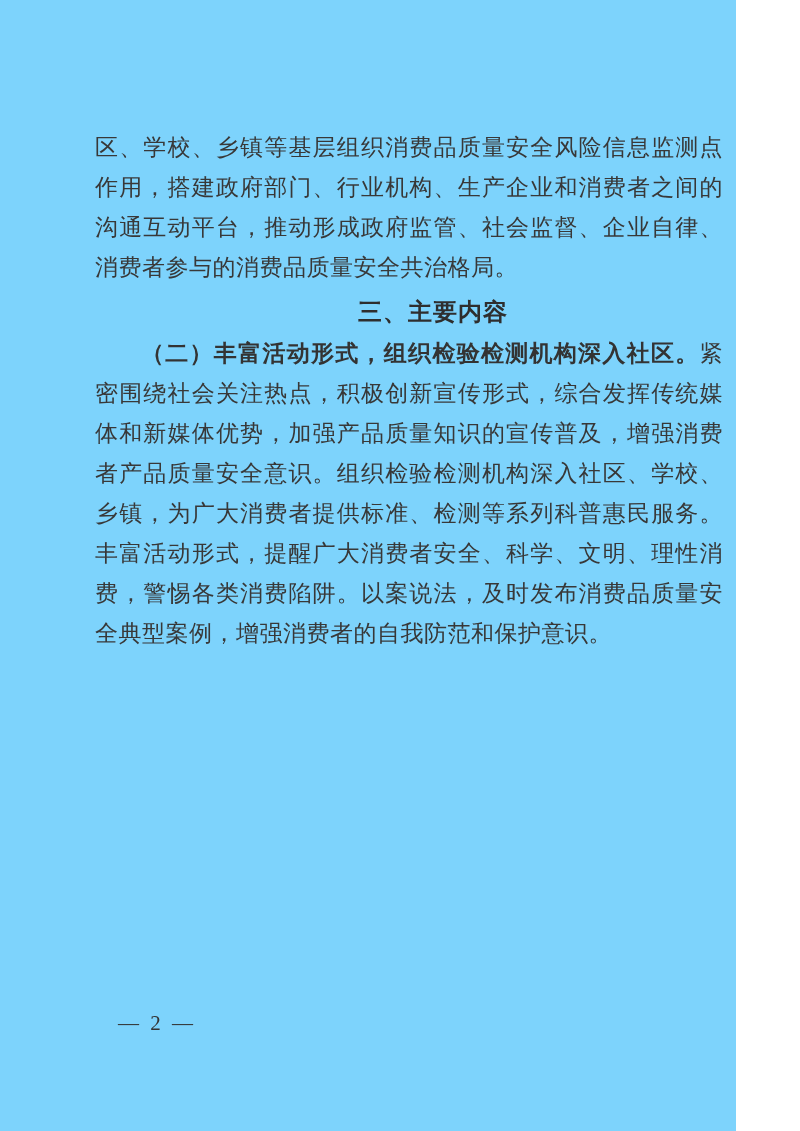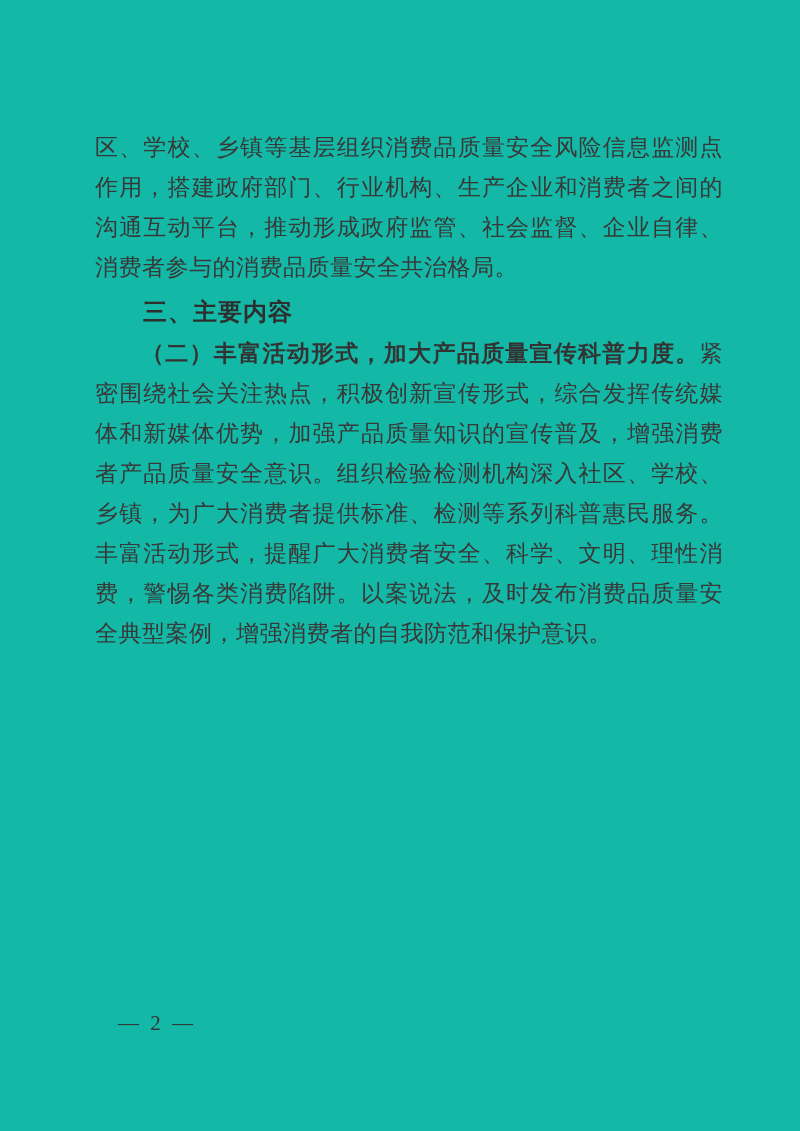--- a/index.html
+++ b/index.html
@@ -9,9 +9,9 @@
   }
   .page {
     position: relative;
-    width: 800px;
+    width: 736px;
     height: 1131px;
-    background: #14b8a6;
+    background: #7dd3fc;
     overflow: hidden;
     font-family: "Liberation Serif", "DejaVu Serif", serif;
     color: #383838;

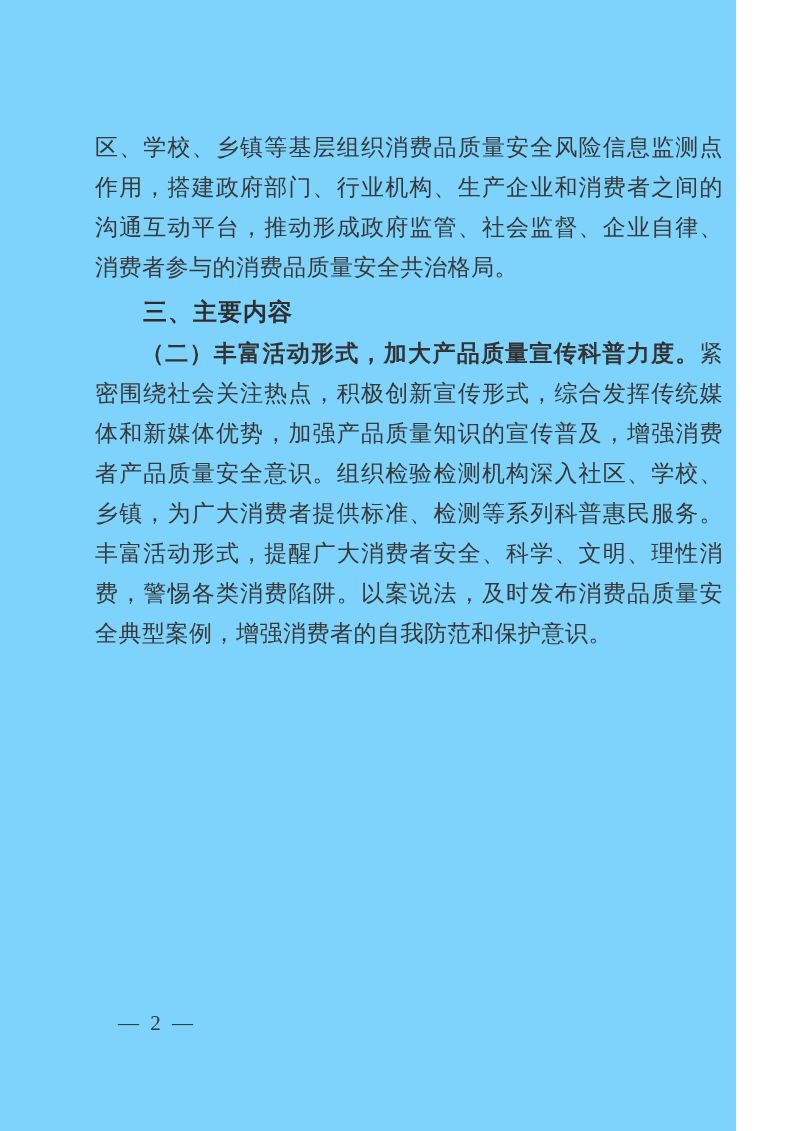--- a/index.html
+++ b/index.html
@@ -42,6 +42,7 @@
     text-indent: 2em;
     letter-spacing: 1px;
     color: #2e2e2e;
+    text-align: center;
   }
   .lead {
     font-weight: 600;

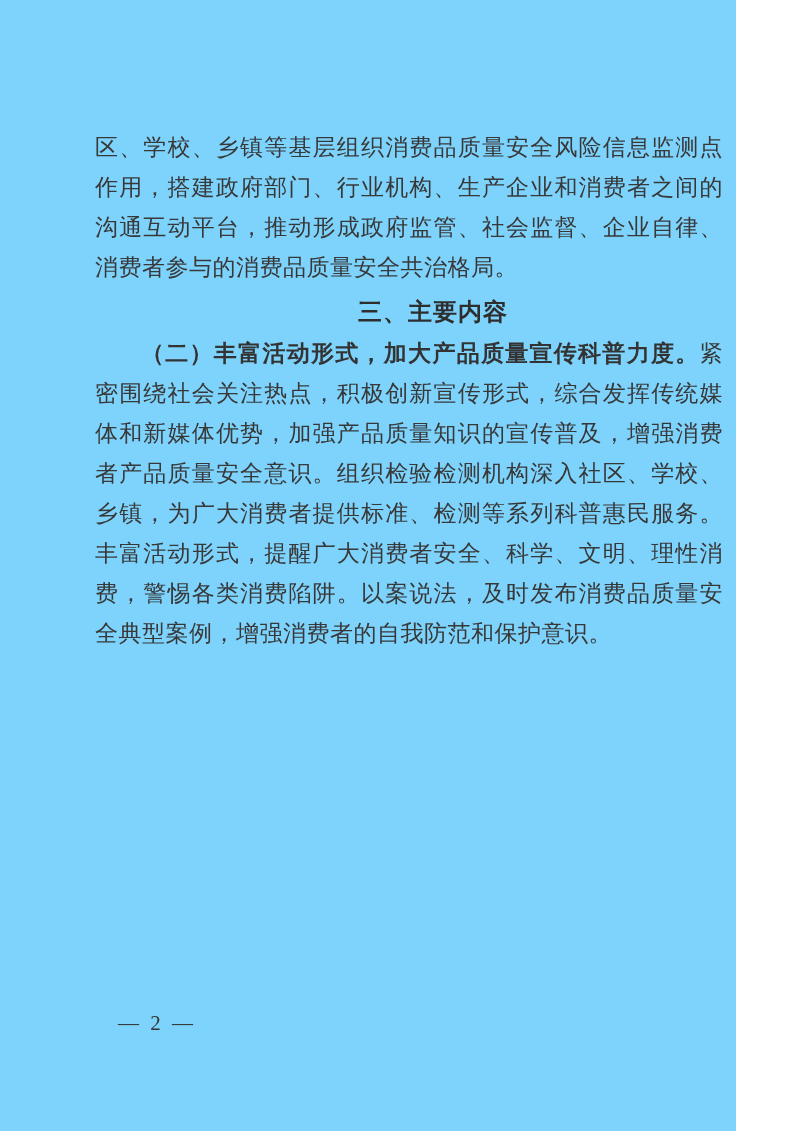--- a/index.html
+++ b/index.html
@@ -69,7 +69,7 @@
     <h2 class="section-heading">三、主要内容</h2>
 
 
-    <p class="para subsection"><span class="lead">（二）丰富活动形式，加大产品质量宣传科普力度。</span><span>紧密围绕社会关注热点，积极创新宣传形式，综合发挥传统媒体和新媒体优势，加强产品质量知识的宣传普及，增强消费者产品质量安全意识。组织检验检测机构深入社区、学校、乡镇，为广大消费者提供标准、检测等系列科普惠民服务。丰富活动形式，提醒广大消费者安全、科学、文明、理性消费，警惕各类消费陷阱。以案说法，及时发布消费品质量安全典型案例，增强消费者的自我防范和保护意识。</span></p>
+    <p class="para subsection"><span class="lead">（二）丰富活动形式，组织检验检测机构深入社区。</span><span>紧密围绕社会关注热点，积极创新宣传形式，综合发挥传统媒体和新媒体优势，加强产品质量知识的宣传普及，增强消费者产品质量安全意识。组织检验检测机构深入社区、学校、乡镇，为广大消费者提供标准、检测等系列科普惠民服务。丰富活动形式，提醒广大消费者安全、科学、文明、理性消费，警惕各类消费陷阱。以案说法，及时发布消费品质量安全典型案例，增强消费者的自我防范和保护意识。</span></p>
 
   </div>
 

